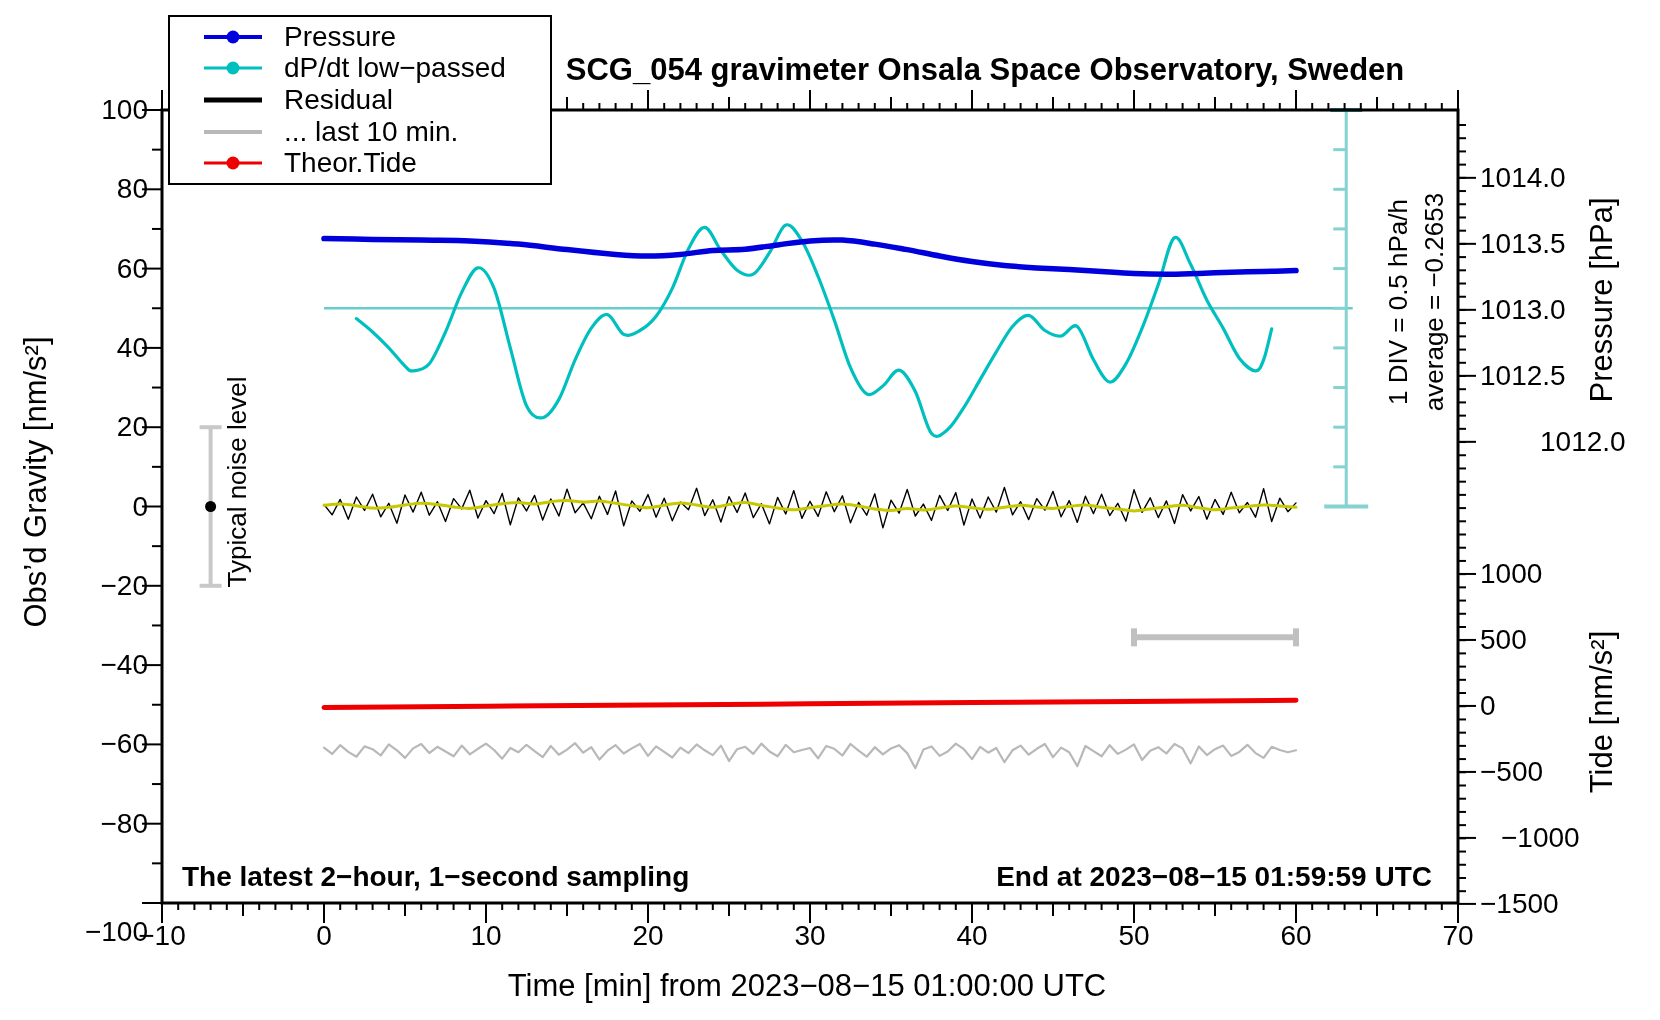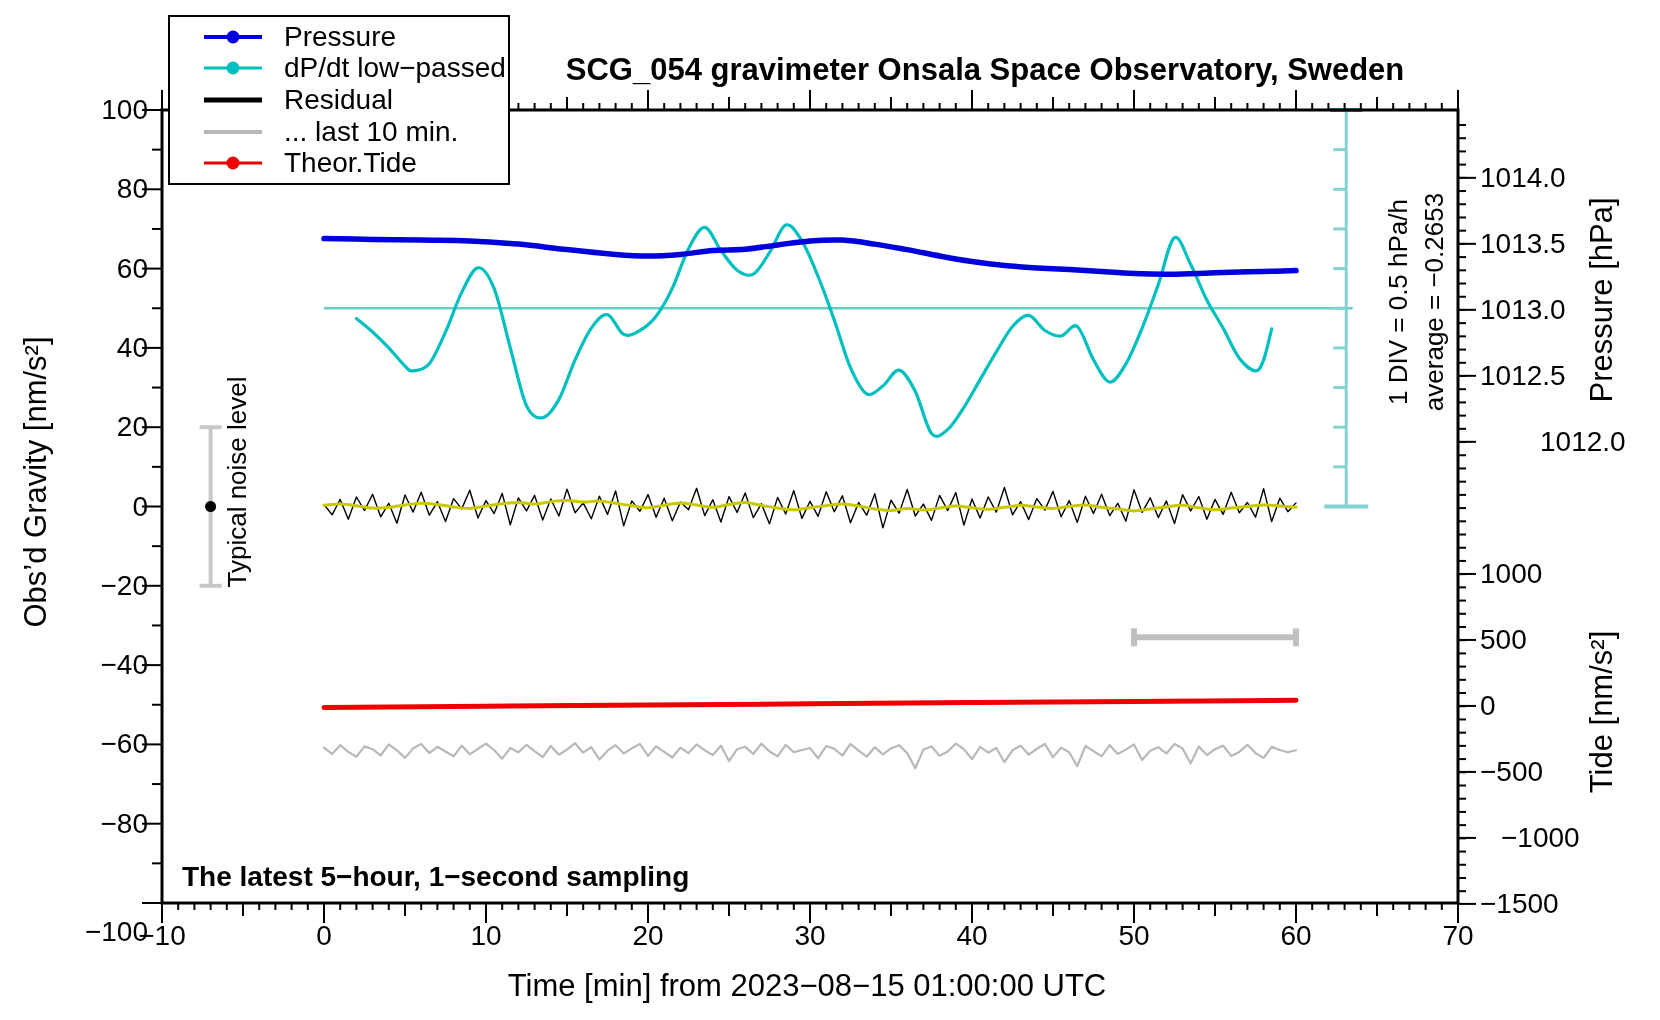--- a/index.html
+++ b/index.html
@@ -17,7 +17,7 @@
   .small-ann{font-size:26px;}
   .tick-label{position:absolute;font-size:28px;white-space:nowrap;}
   #legend-box{
-    position:absolute;left:168px;top:15px;width:342px;height:170px;
+    position:absolute;left:168px;top:15px;width:384px;height:170px;
     border:2px solid #000;background:#fff;box-sizing:border-box;
     display:flex;flex-direction:column;justify-content:space-around;
     padding:4px 0 4px 34px;z-index:5;

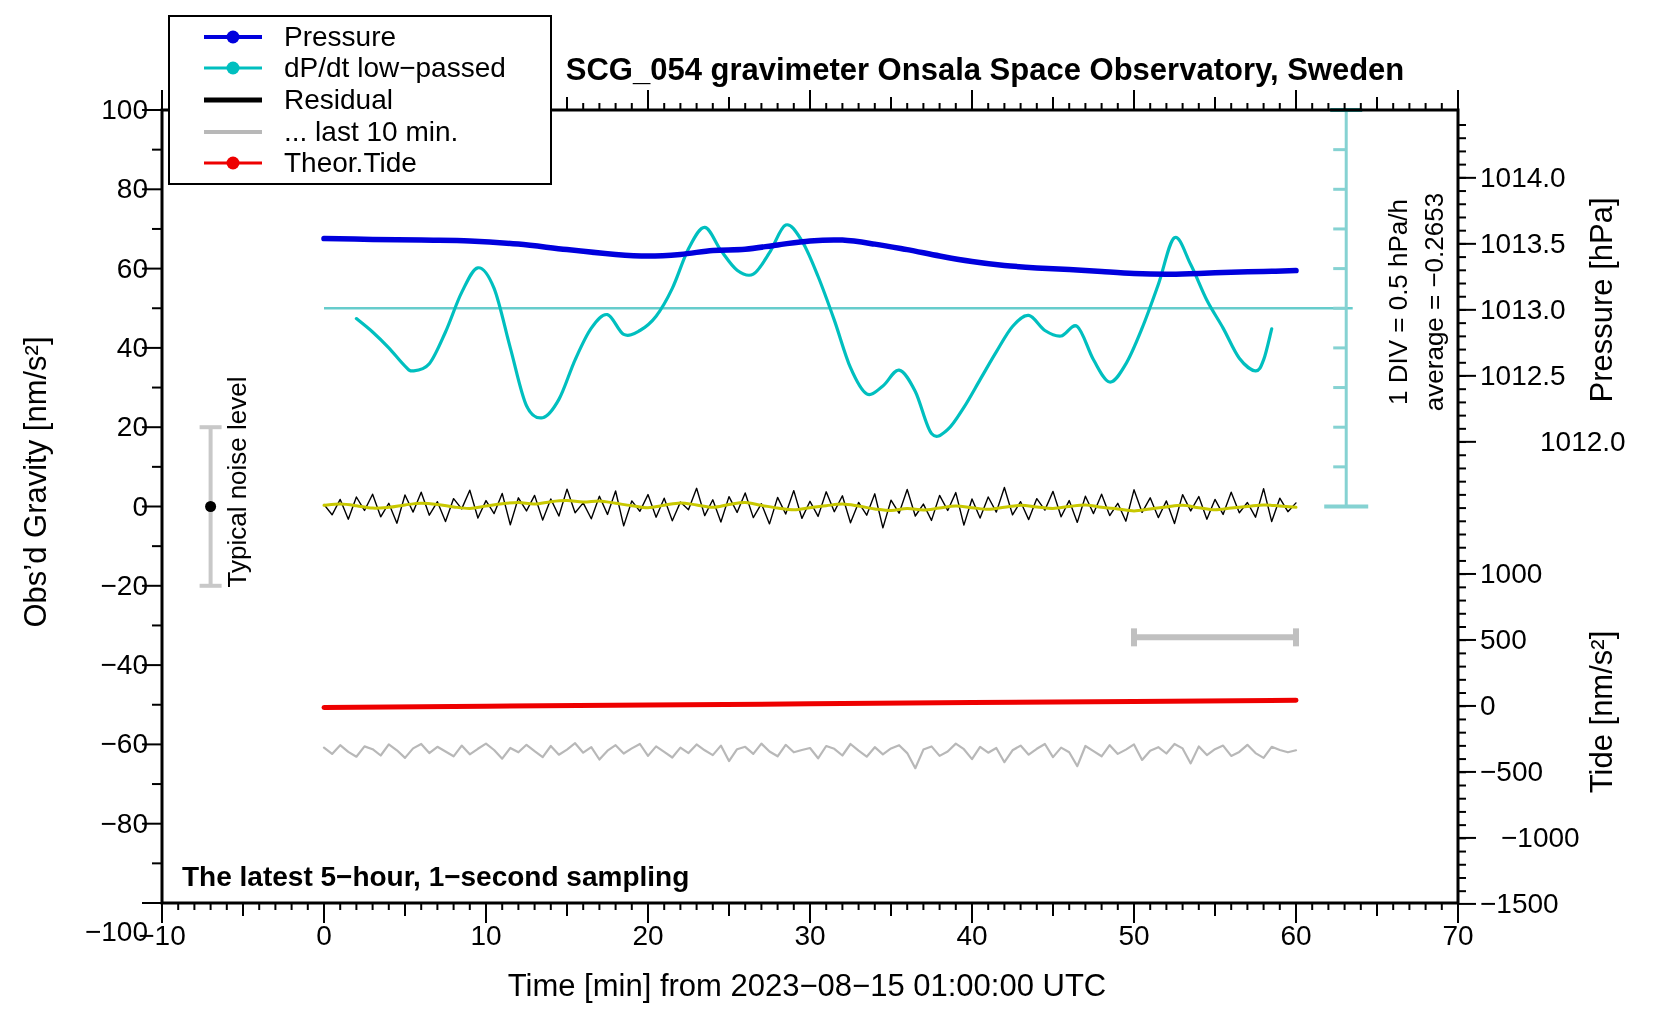--- a/index.html
+++ b/index.html
@@ -360,7 +360,7 @@
   <div class="abs rot axis-title" style="left:1602px;top:712px;">Tide [nm/s²]</div>
   <div class="abs hc axis-title" style="left:807px;top:968px;">Time [min] from 2023−08−15 01:00:00 UTC</div>
 
-  <div class="abs note" style="left:182px;top:861px;">The latest 5−hour, 1−second sampling</div>
+  <div class="abs note" style="left:182px;top:861px;">The latest 2−hour, 1−second sampling</div>
   <div class="abs rot small-ann" style="left:237px;top:482px;">Typical noise level</div>
   <div class="abs rot small-ann" style="left:1398px;top:302px;">1 DIV = 0.5 hPa/h</div>
   <div class="abs rot small-ann" style="left:1434px;top:302px;">average = −0.2653</div>

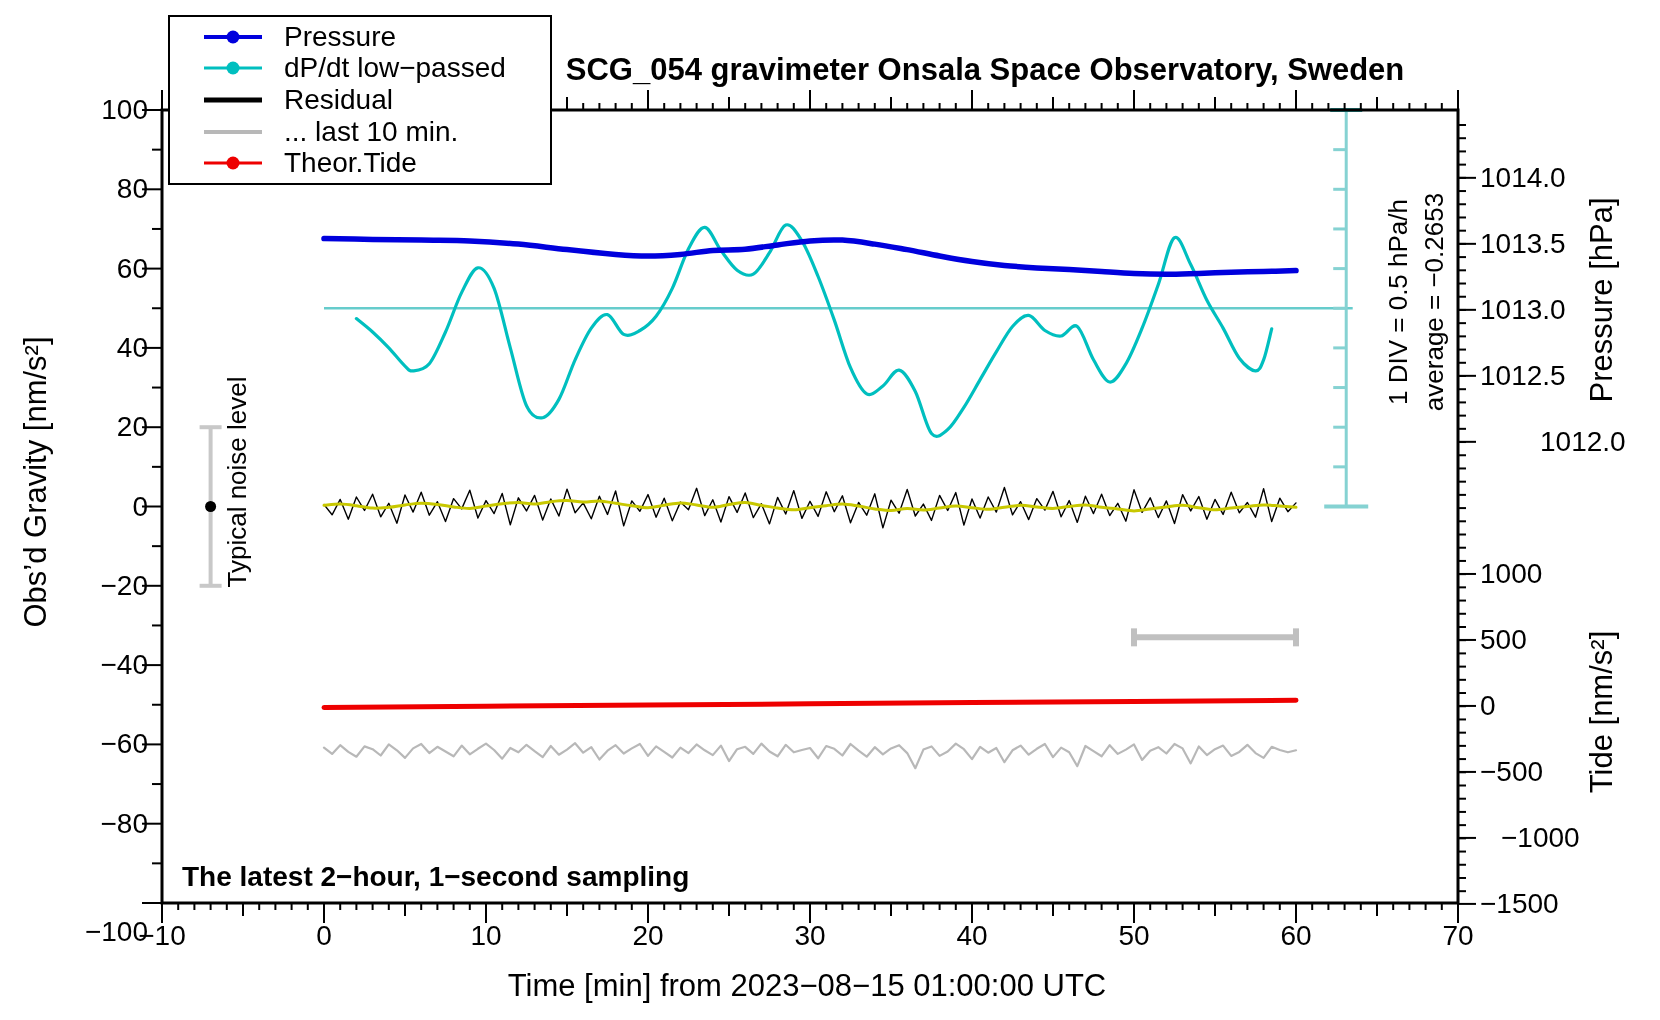--- a/index.html
+++ b/index.html
@@ -361,6 +361,7 @@
   <div class="abs hc axis-title" style="left:807px;top:968px;">Time [min] from 2023−08−15 01:00:00 UTC</div>
 
   <div class="abs note" style="left:182px;top:861px;">The latest 2−hour, 1−second sampling</div>
+  <div class="abs note" style="left:1432px;top:861px;transform:translateX(-100%);">End at 2023−08−15 01:59:59 UTC</div>
   <div class="abs rot small-ann" style="left:237px;top:482px;">Typical noise level</div>
   <div class="abs rot small-ann" style="left:1398px;top:302px;">1 DIV = 0.5 hPa/h</div>
   <div class="abs rot small-ann" style="left:1434px;top:302px;">average = −0.2653</div>

